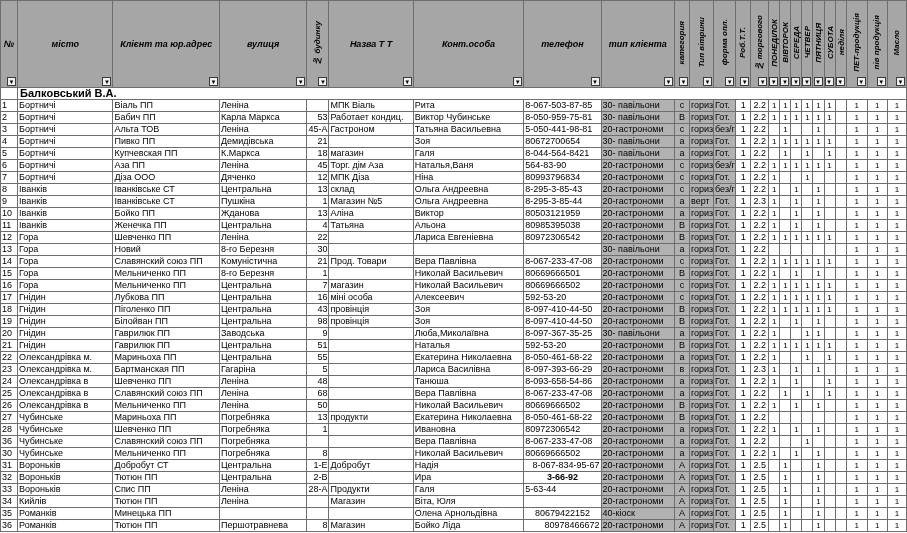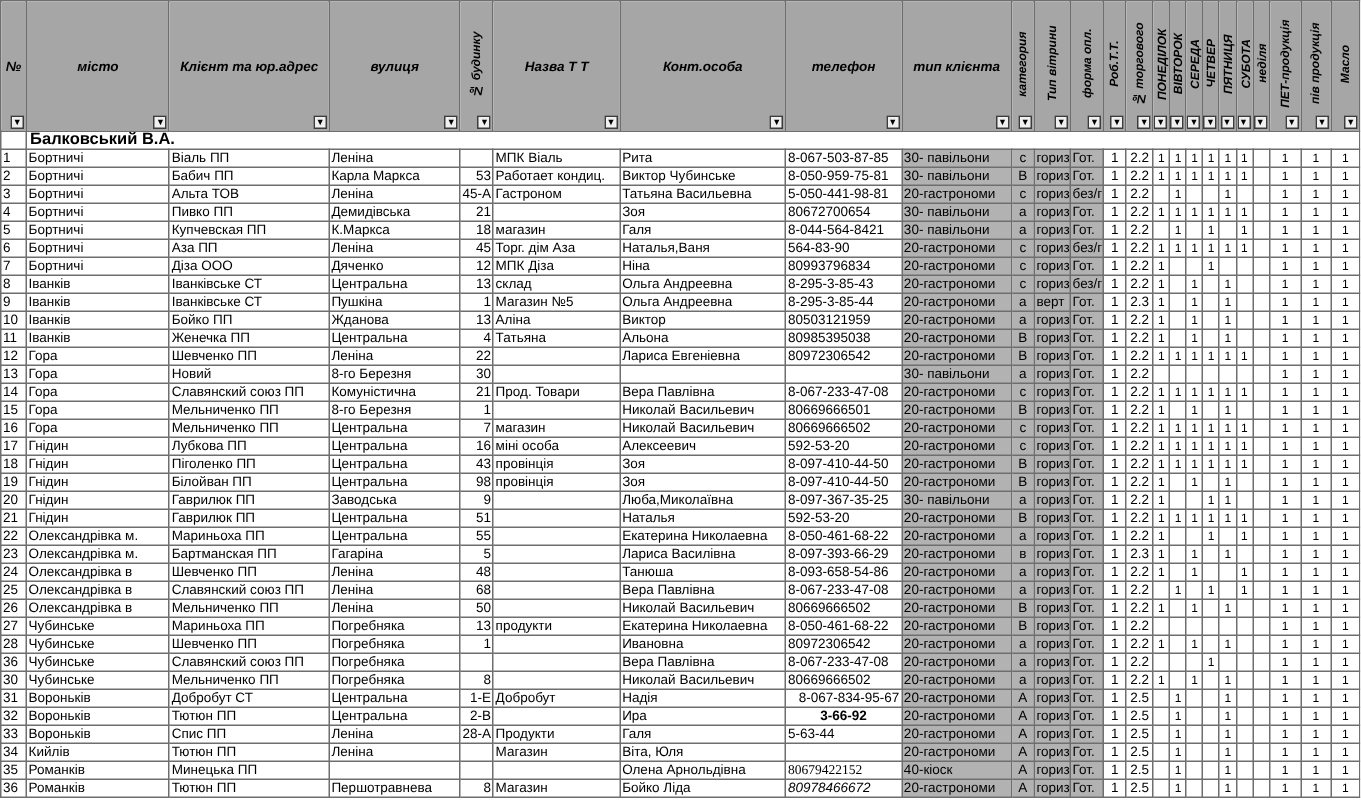--- a/index.html
+++ b/index.html
@@ -1003,7 +1003,7 @@
           <td class="c4"></td>
           <td class="c5"></td>
           <td class="c6">Олена Арнольдівна</td>
-          <td class="c7" style="text-align: left; font-family: Liberation Serif, serif;">80679422152</td>
+          <td class="c7" style="text-align: center;">80679422152</td>
           <td class="c8">40-кіоск</td>
           <td class="c9">А</td>
           <td class="c10">гориз.</td>

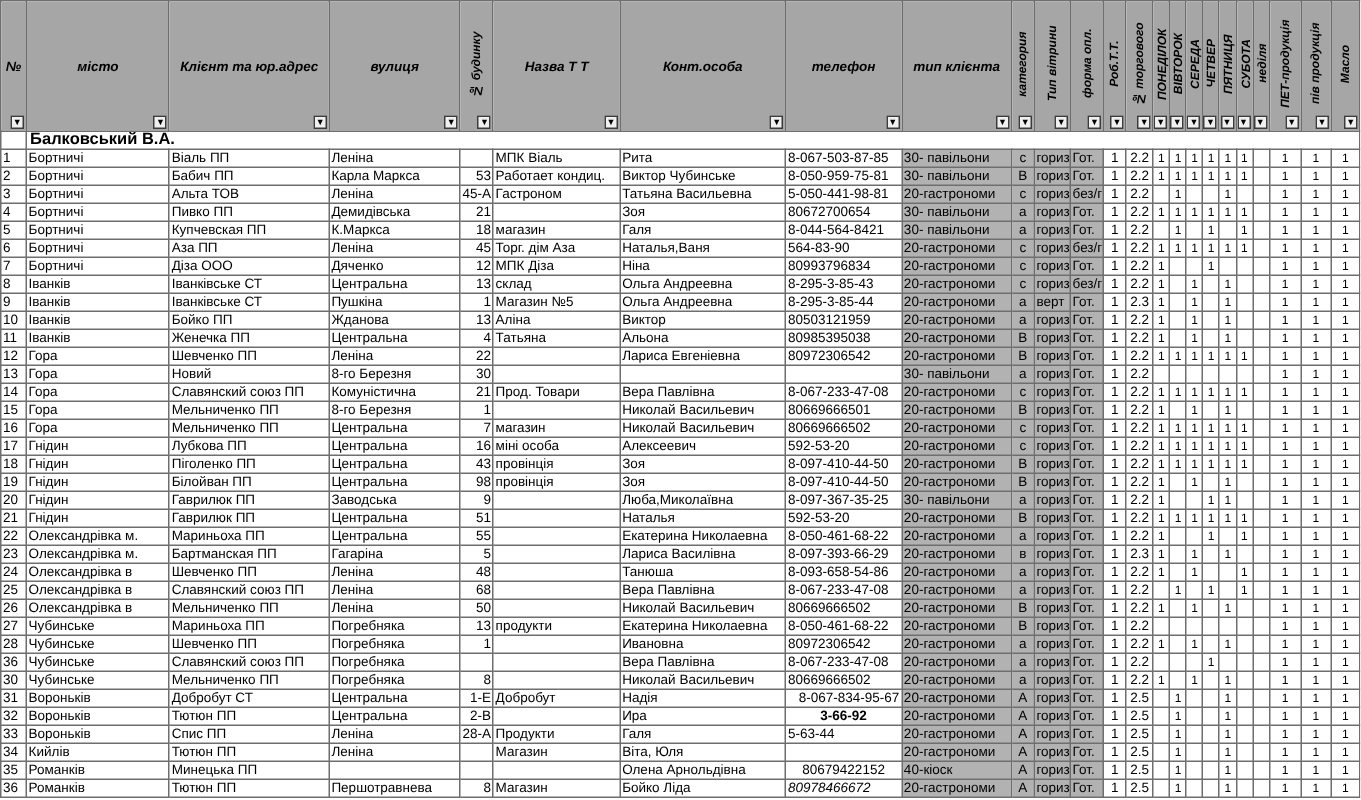--- a/index.html
+++ b/index.html
@@ -1029,7 +1029,7 @@
           <td class="c4">8</td>
           <td class="c5">Магазин</td>
           <td class="c6">Бойко Ліда</td>
-          <td class="c7" style="text-align: left; font-style: italic;">80978466672</td>
+          <td class="c7" style="text-align: right;">80978466672</td>
           <td class="c8">20-гастрономи</td>
           <td class="c9">А</td>
           <td class="c10">гориз.</td>

